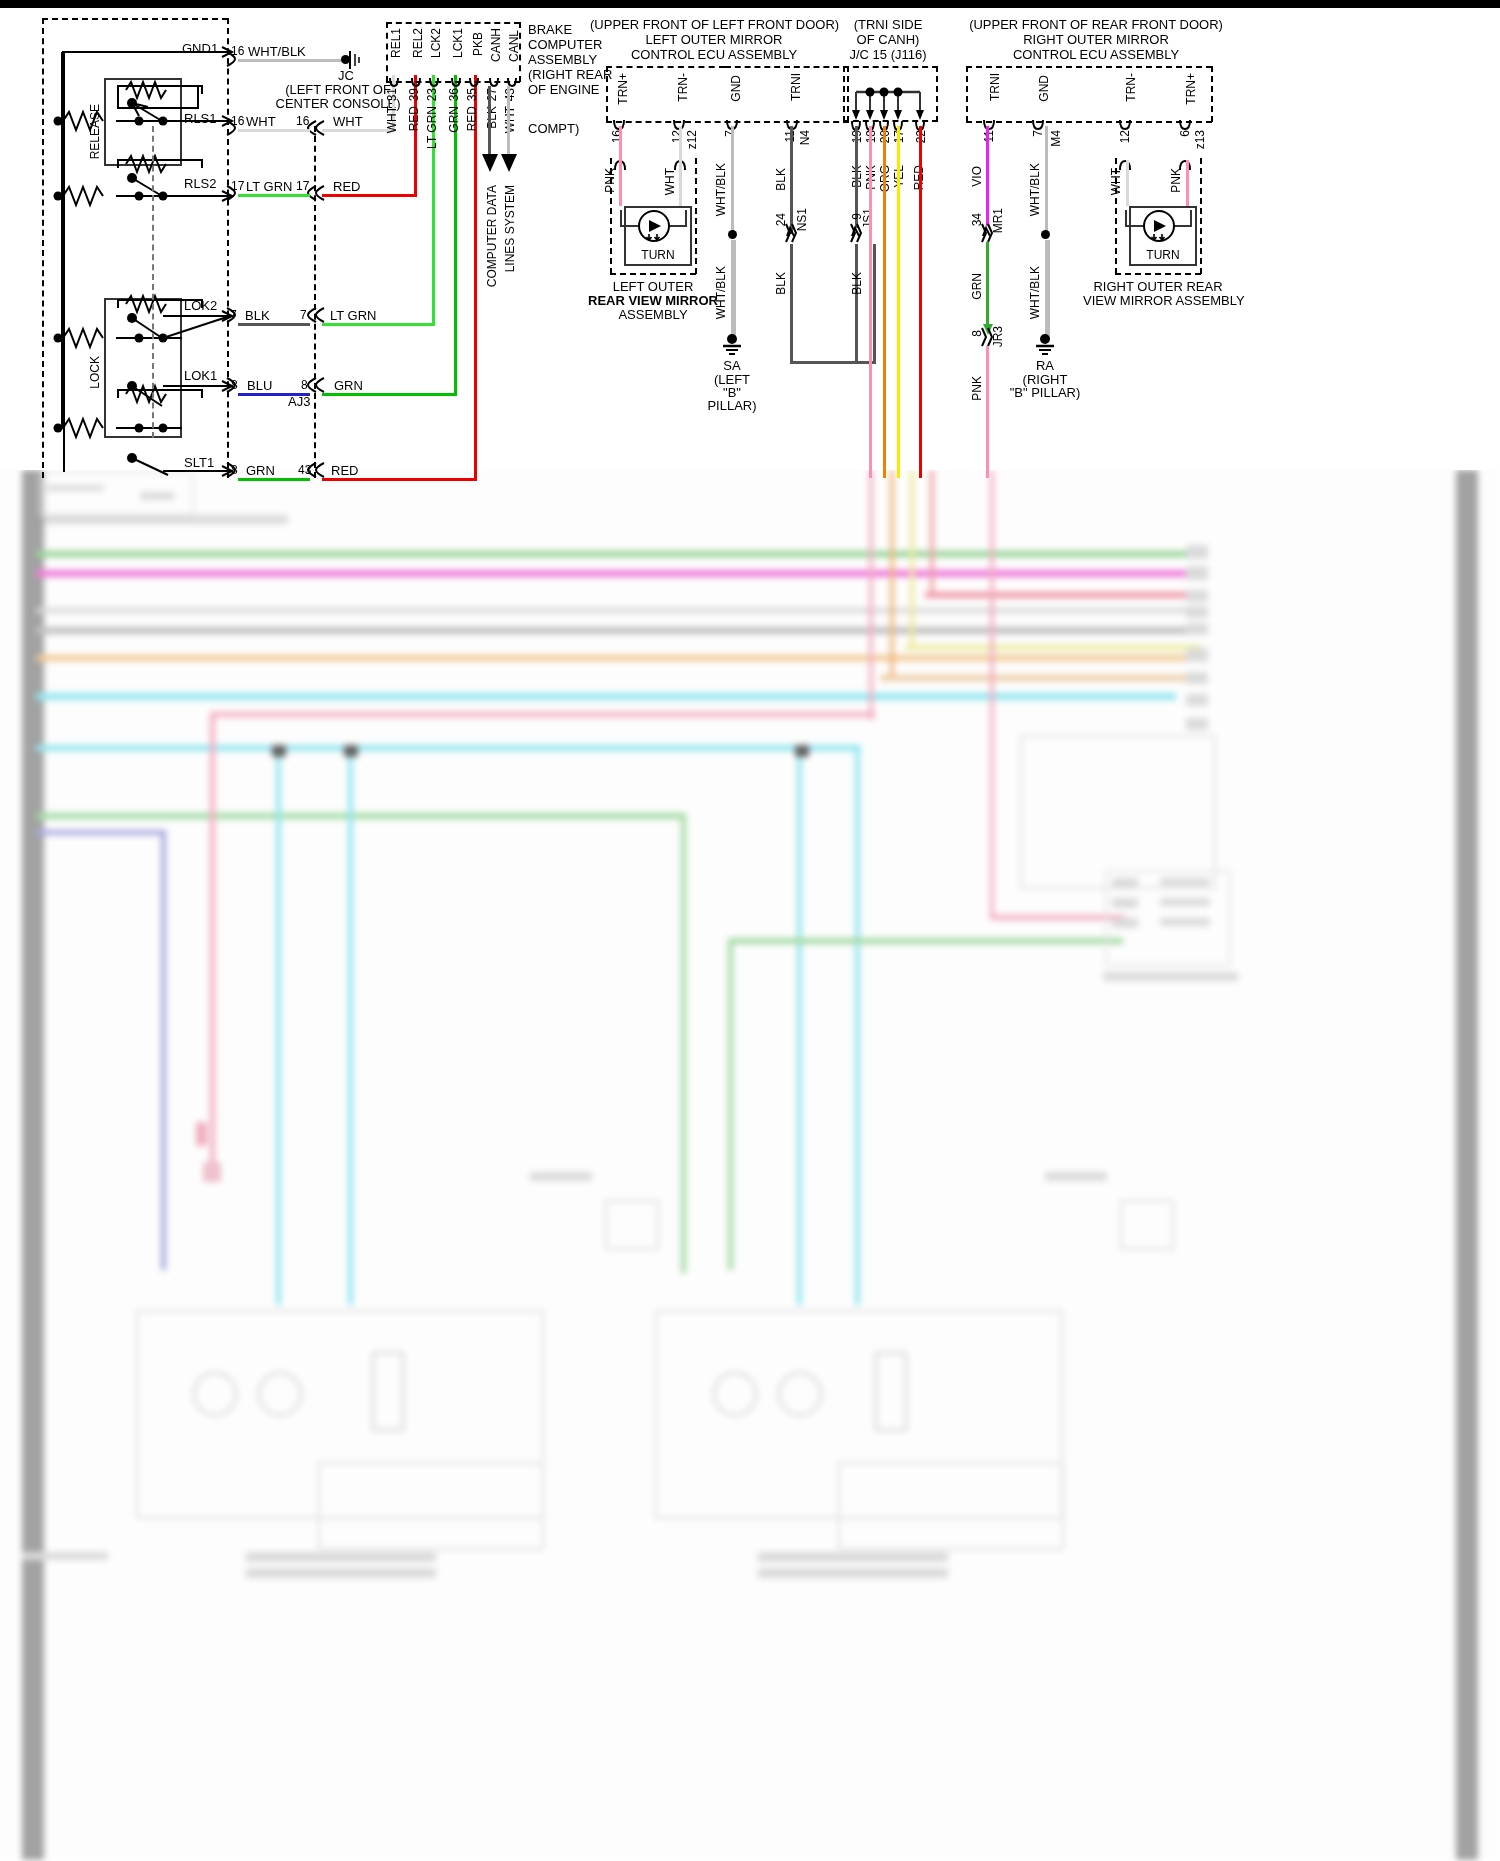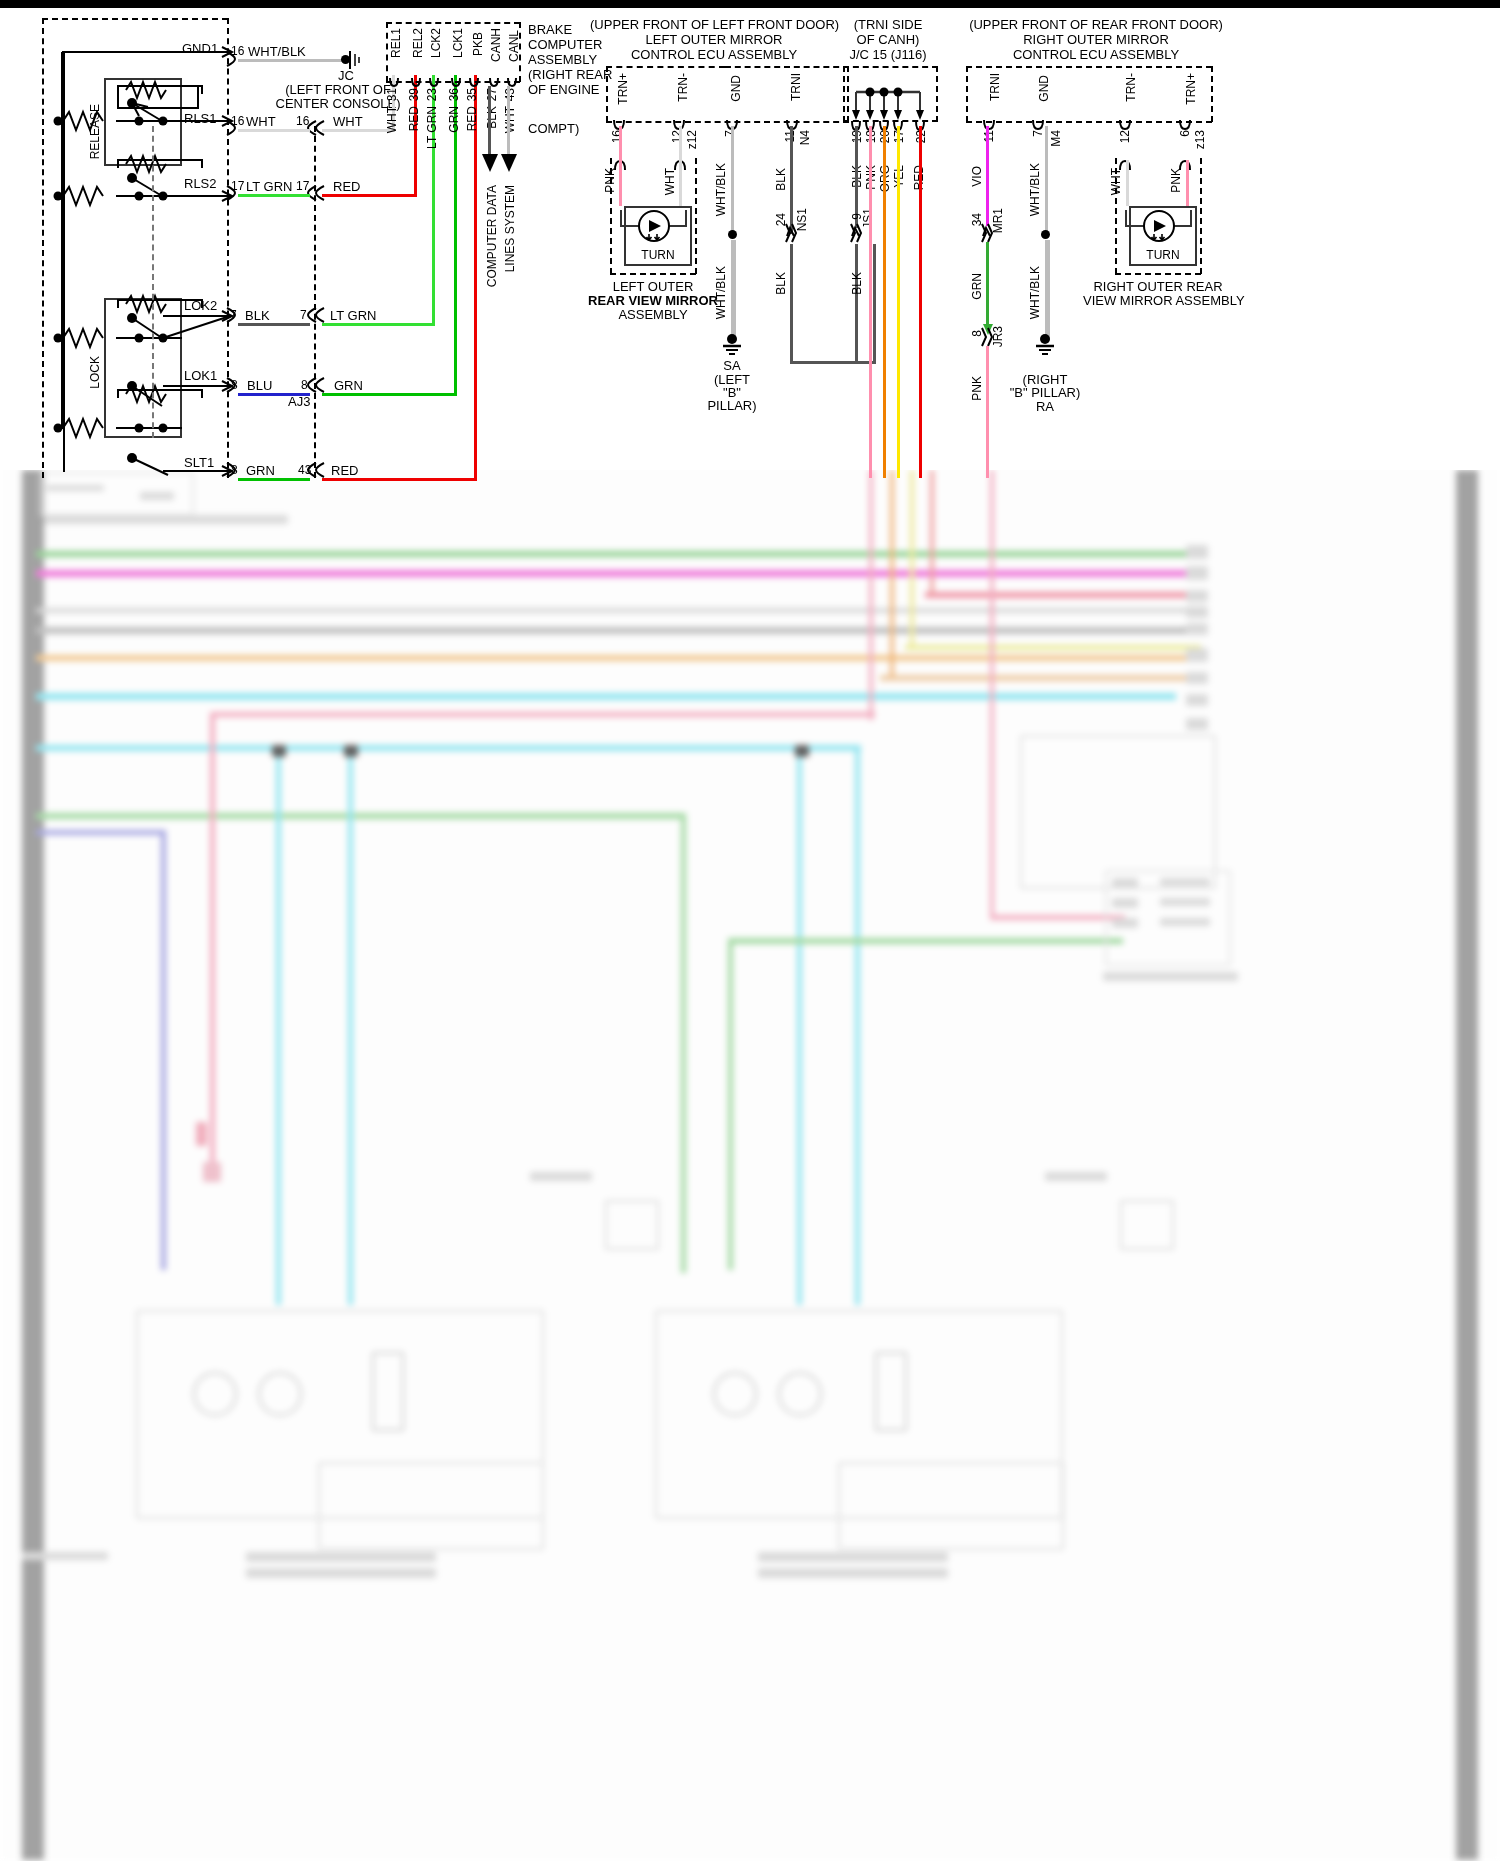--- a/index.html
+++ b/index.html
@@ -551,7 +551,7 @@
         <path d="M5 16 L17 16" stroke="#000" stroke-width="2"></path>
         <path d="M8 20 L14 20" stroke="#000" stroke-width="2"></path>
       </svg>
-      <div class="lbl c" style="left:1015px;top:350px;width:60px;margin-top:41px;">RA</div>
+      <div class="lbl c" style="left:1015px;top:350px;width:60px;">RA</div>
       <div class="lbl c" style="left:1008px;top:364px;width:74px;">(RIGHT</div>
       <div class="lbl c" style="left:1008px;top:377px;width:74px;">"B" PILLAR)</div>
 

